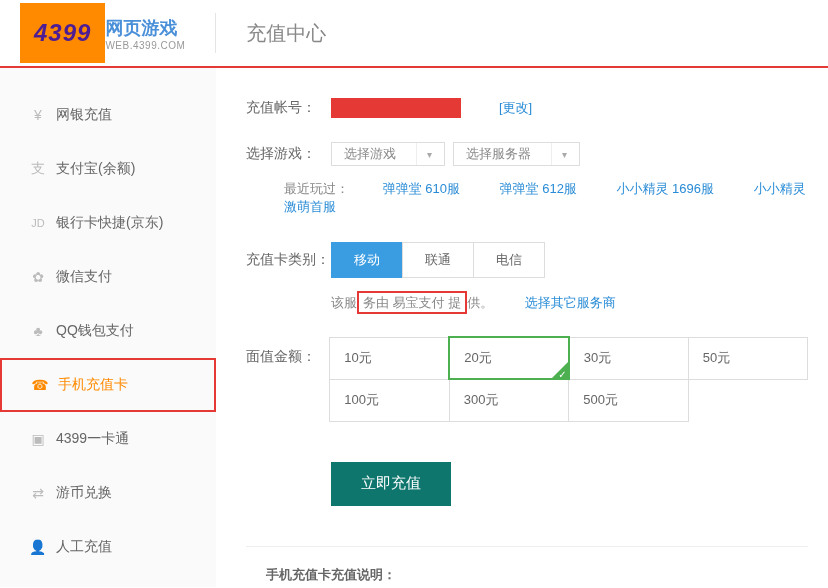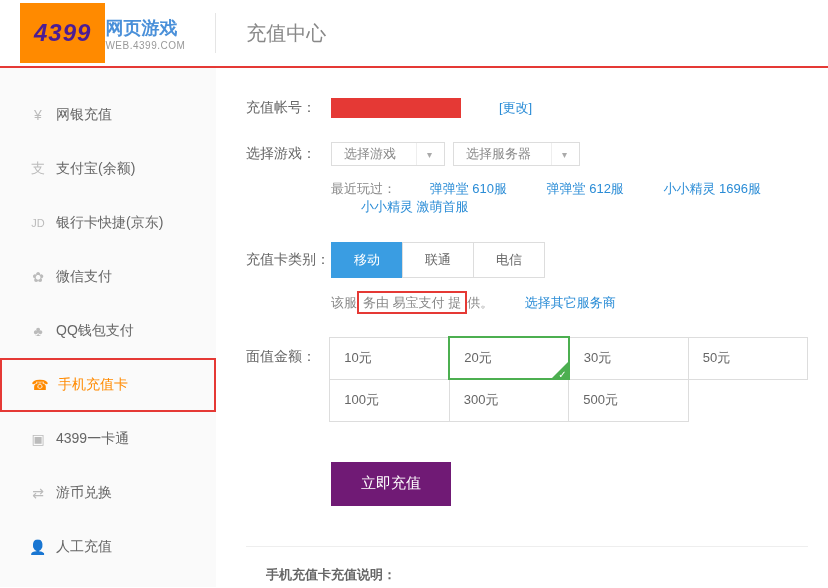--- a/index.html
+++ b/index.html
@@ -25,7 +25,7 @@
 .link { color: #2a8cd6; cursor: pointer; margin-left: 14px; padding-left: 24px; }
 .select-box { display: inline-flex; align-items: center; border: 1px solid #ddd; height: 24px; padding: 0 12px; margin-right: 8px; cursor: pointer; color:#888; }
 .select-box .caret { margin-left: 20px; font-size: 10px; color: #aaa; border-left:1px solid #eee; padding-left:10px; height:100%; display:flex; align-items:center;}
-.recent-row { margin-left: 85px; margin-top: -10px; margin-bottom: 26px; color:#888; }
+.recent-row { margin-left: 38px; margin-top: -10px; margin-bottom: 26px; color:#888; }
 .recent-row .link { margin-left: 6px; margin-right: 6px; font-size:13px; }
 .tab-group { display: flex; }
 .tab { border: 1px solid #ddd; height: 36px; display: flex; align-items: center; justify-content: center; padding: 16px 22px; cursor: pointer; margin-left: -1px; color: #666; }

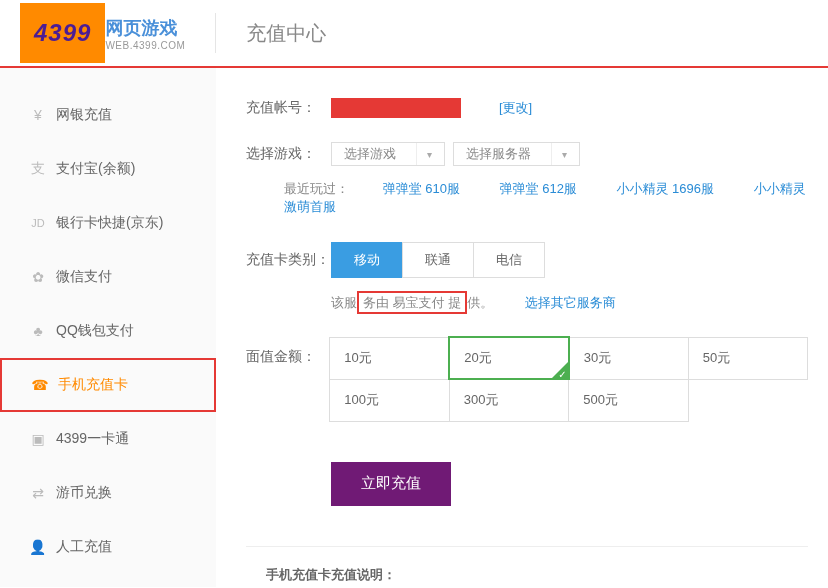--- a/index.html
+++ b/index.html
@@ -40,7 +40,7 @@
 .amount-table td.selected::before { content:"✓"; position:absolute; right:1px; bottom:-2px; color:#fff; font-size:10px; z-index:1; }
 .amount-wrap { display:flex; align-items:flex-start; }
 .amount-wrap .form-label { padding-top:12px; }
-.submit-btn { margin-left: 85px; margin-top: 40px; background: #701a75; color: #fff; border: none; height: 44px; width: 120px; font-size: 15px; cursor: pointer; }
+.submit-btn { margin-left: 85px; margin-top: 40px; background: #0f766e; color: #fff; border: none; height: 44px; width: 120px; font-size: 15px; cursor: pointer; }
 .instructions { margin-top: 40px; border-top: 1px solid #eee; padding: 16px 0 0 20px; color:#666; font-size:13px; line-height:1.9; }
 .instructions .title { font-weight: bold; }
 </style>

